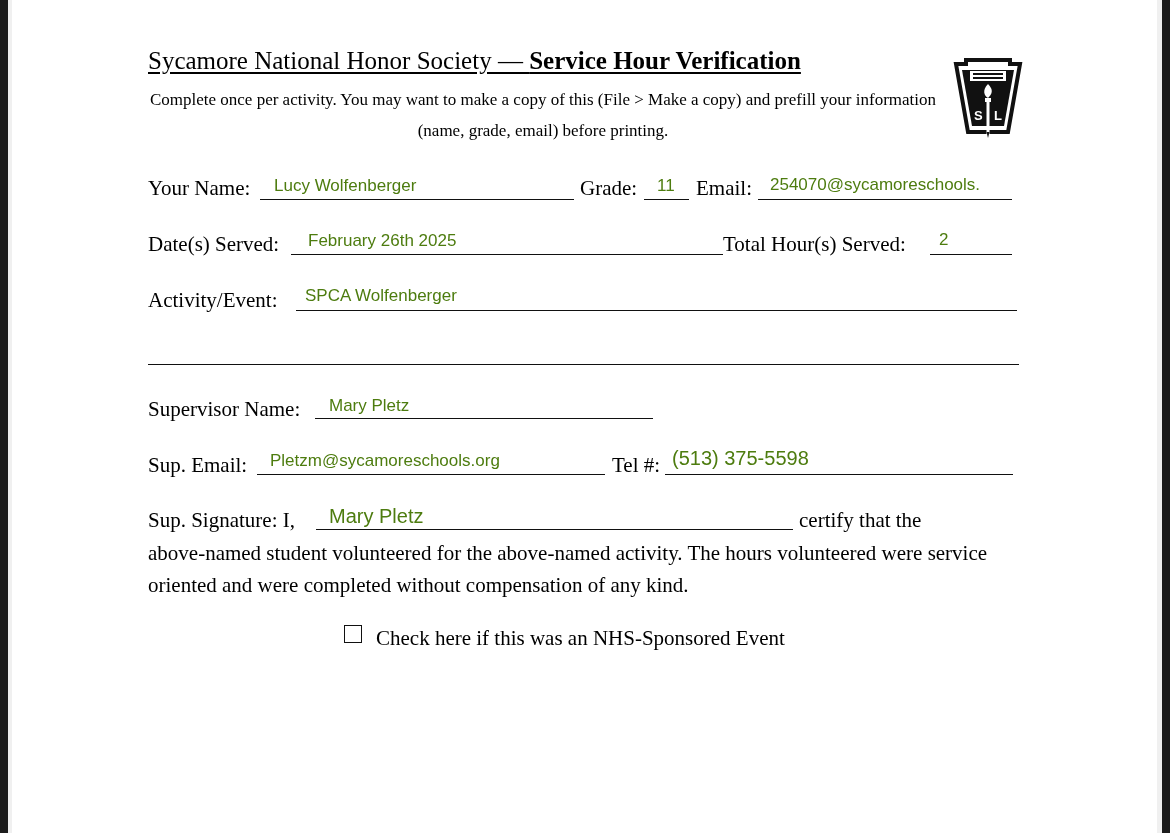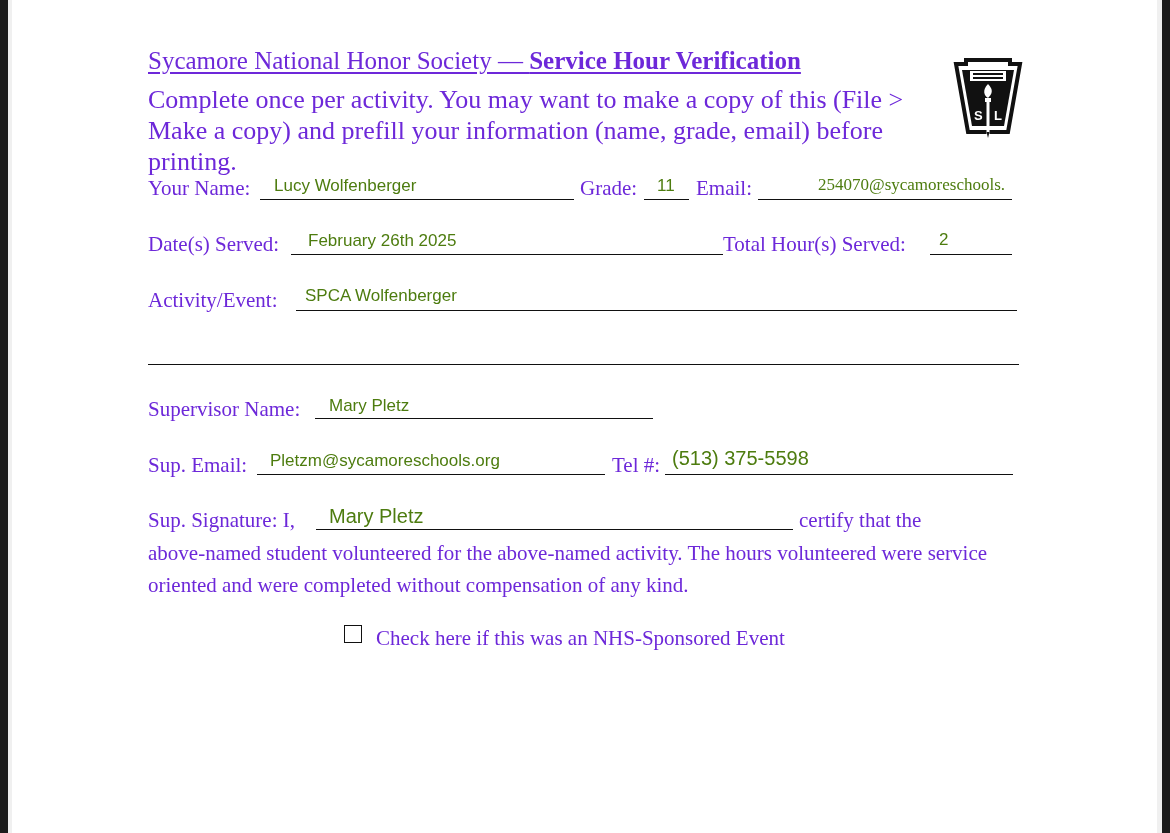--- a/index.html
+++ b/index.html
@@ -15,7 +15,7 @@
   .edge-right-shadow { position: absolute; right: 8px; top: 0; width: 5px; height: 833px; background: #f0f0f0; }
 
   .abs { position: absolute; white-space: nowrap; }
-  .serif { font-family: "Liberation Serif", serif; font-size: 21px; line-height: 24px; color: #6d28d9; }
+  .serif { font-family: "Liberation Serif", serif; font-size: 21px; line-height: 24px; color: #000000; }
   .fill { font-family: "Liberation Sans", sans-serif; font-size: 17px; line-height: 20px; color: #4d7c0f; }
   .fill-lg { font-size: 20px; }
   .line { position: absolute; height: 0; border-bottom: 1.3px solid #111; }

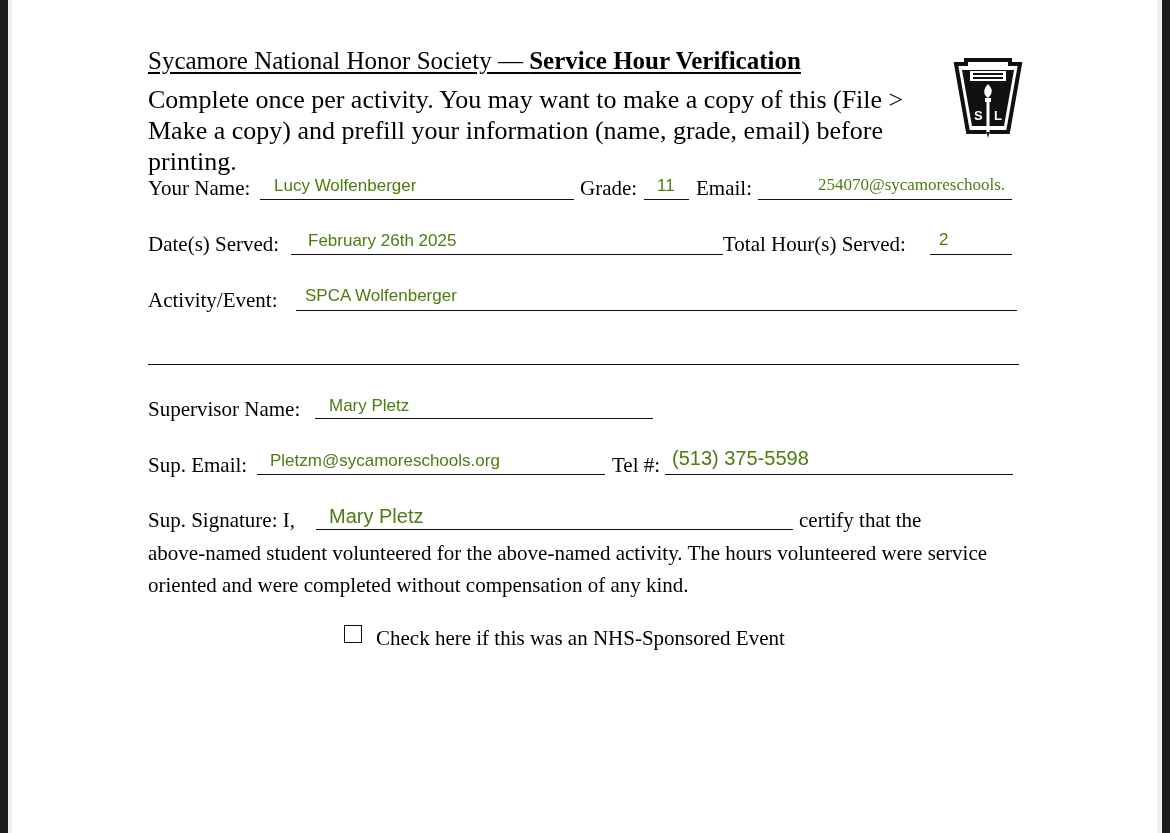--- a/index.html
+++ b/index.html
@@ -22,7 +22,7 @@
 
   .title { left: 148px; top: 46px; font-size: 25px; line-height: 30px; text-decoration: underline; text-underline-offset: 3px; }
   .title b { font-weight: bold; }
-  .subtitle { left: 148px; top: 84px; width: 790px; text-align: left; white-space: normal; font-size: 26px; line-height: 31px; }
+  .subtitle { left: 148px; top: 84px; width: 790px; text-align: center; white-space: normal; font-size: 17px; line-height: 31px; }
 
   .logo { position: absolute; left: 952px; top: 58px; width: 72px; height: 82px; }
 

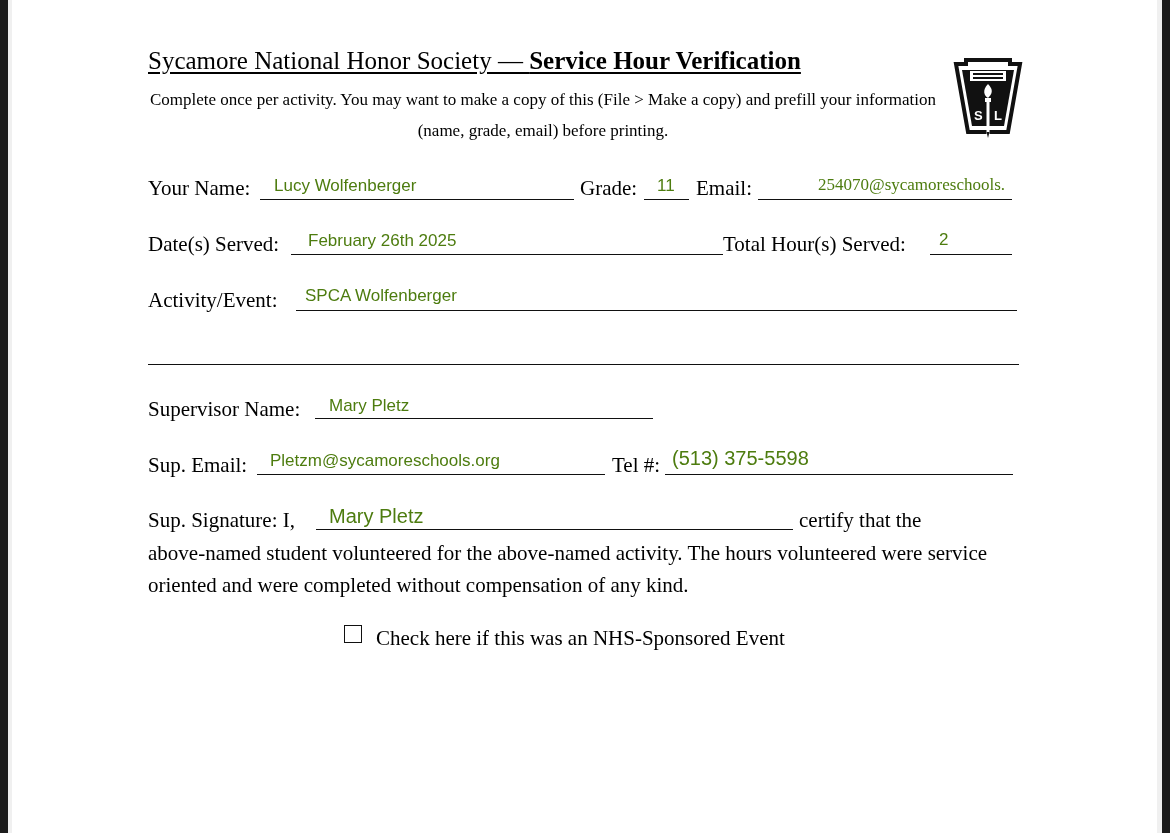--- a/index.html
+++ b/index.html
@@ -67,7 +67,7 @@
 
 <div class="abs serif" style="left:696px; top:176px;">Email:</div>
 <div class="line" style="left:758px; top:199px; width:254px;"></div>
-<div class="abs fill" style="left:818px; top:175px;font-family:Liberation Serif, serif;">254070@sycamoreschools.</div>
+<div class="abs fill" style="left:770px; top:175px;">254070@sycamoreschools.</div>
 
 <div class="abs serif" style="left:148px; top:232px;">Date(s) Served:</div>
 <div class="line" style="left:291px; top:254px; width:432px;"></div>

